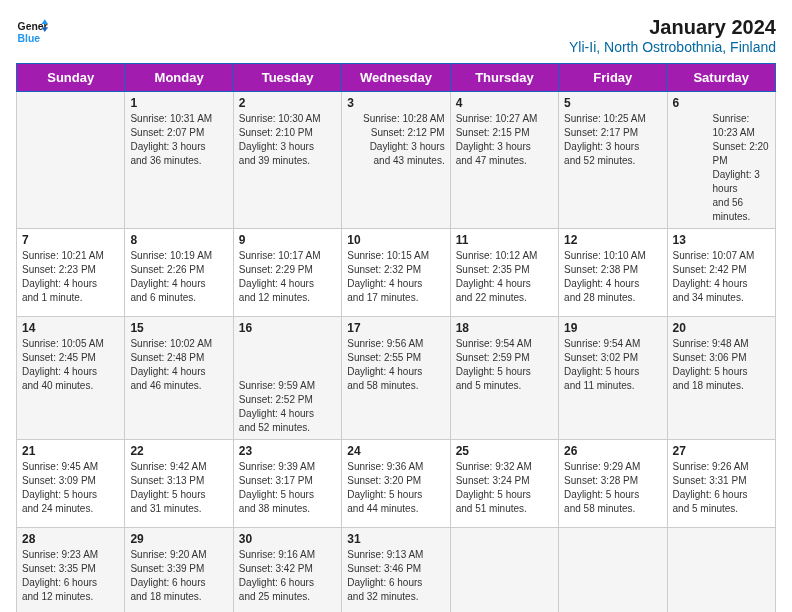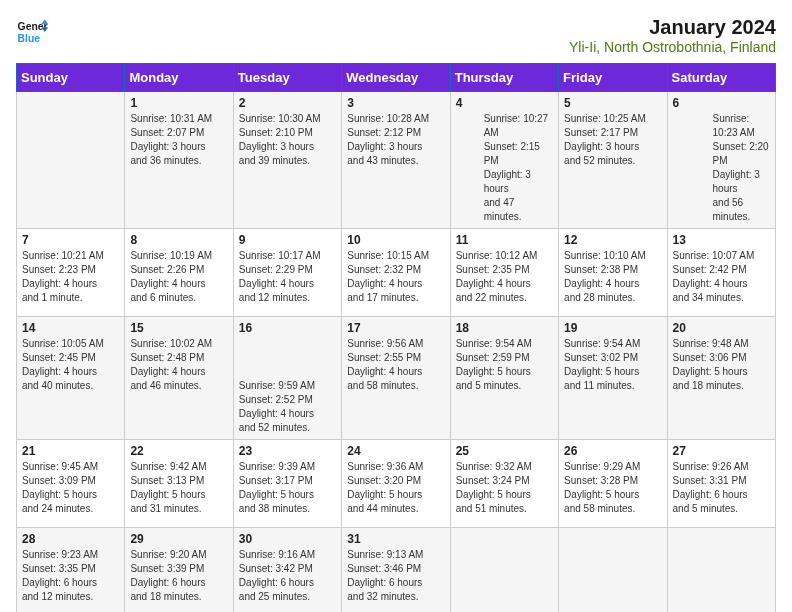--- a/index.html
+++ b/index.html
@@ -35,7 +35,7 @@
     }
     .calendar-subtitle {
       font-size: 14px;
-      color: #4d7c0f;
+      color: #0369a1;
     }
     table {
       width: 100%;

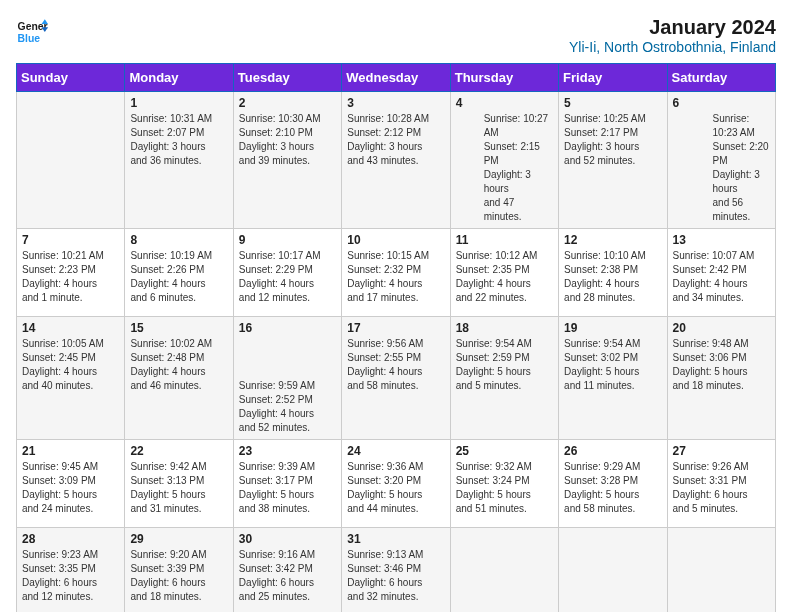--- a/index.html
+++ b/index.html
@@ -43,12 +43,12 @@
       table-layout: fixed;
     }
     thead tr th {
-      background-color: #6d28d9;
+      background-color: #a21caf;
       color: #fff;
       font-size: 13px;
       font-weight: bold;
       padding: 6px 4px;
-      text-align: left;
+      text-align: center;
       border: 1px solid #1565C0;
     }
     tbody tr td {

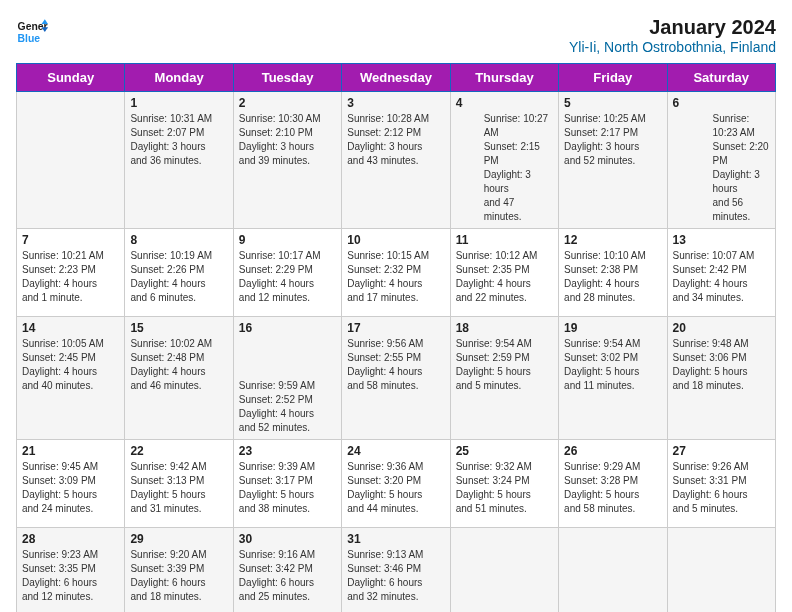--- a/index.html
+++ b/index.html
@@ -126,7 +126,7 @@
         </td>
         <td>
           <span class="day-number">3</span>
-          <div class="day-info" style="white-space: pre-line;">Sunrise: 10:28 AM
+          <div class="day-info" style="white-space: pre-line; text-align: right;">Sunrise: 10:28 AM
 Sunset: 2:12 PM
 Daylight: 3 hours
 and 43 minutes.</div>

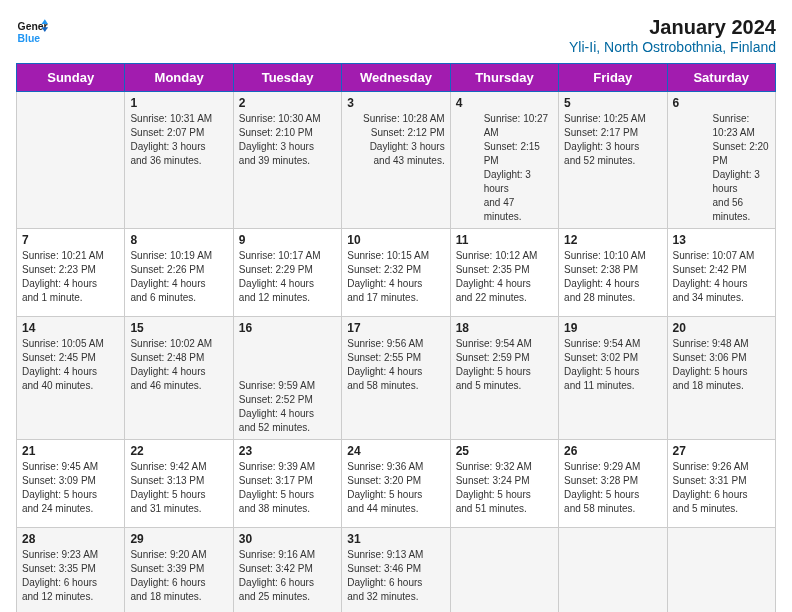--- a/index.html
+++ b/index.html
@@ -133,7 +133,7 @@
         </td>
         <td>
           <span class="day-number">4</span>
-          <div class="day-info" style="white-space: pre-line; margin-left: 28px;">Sunrise: 10:27 AM
+          <div class="day-info" style="white-space: pre-line;">Sunrise: 10:27 AM
 Sunset: 2:15 PM
 Daylight: 3 hours
 and 47 minutes.</div>

